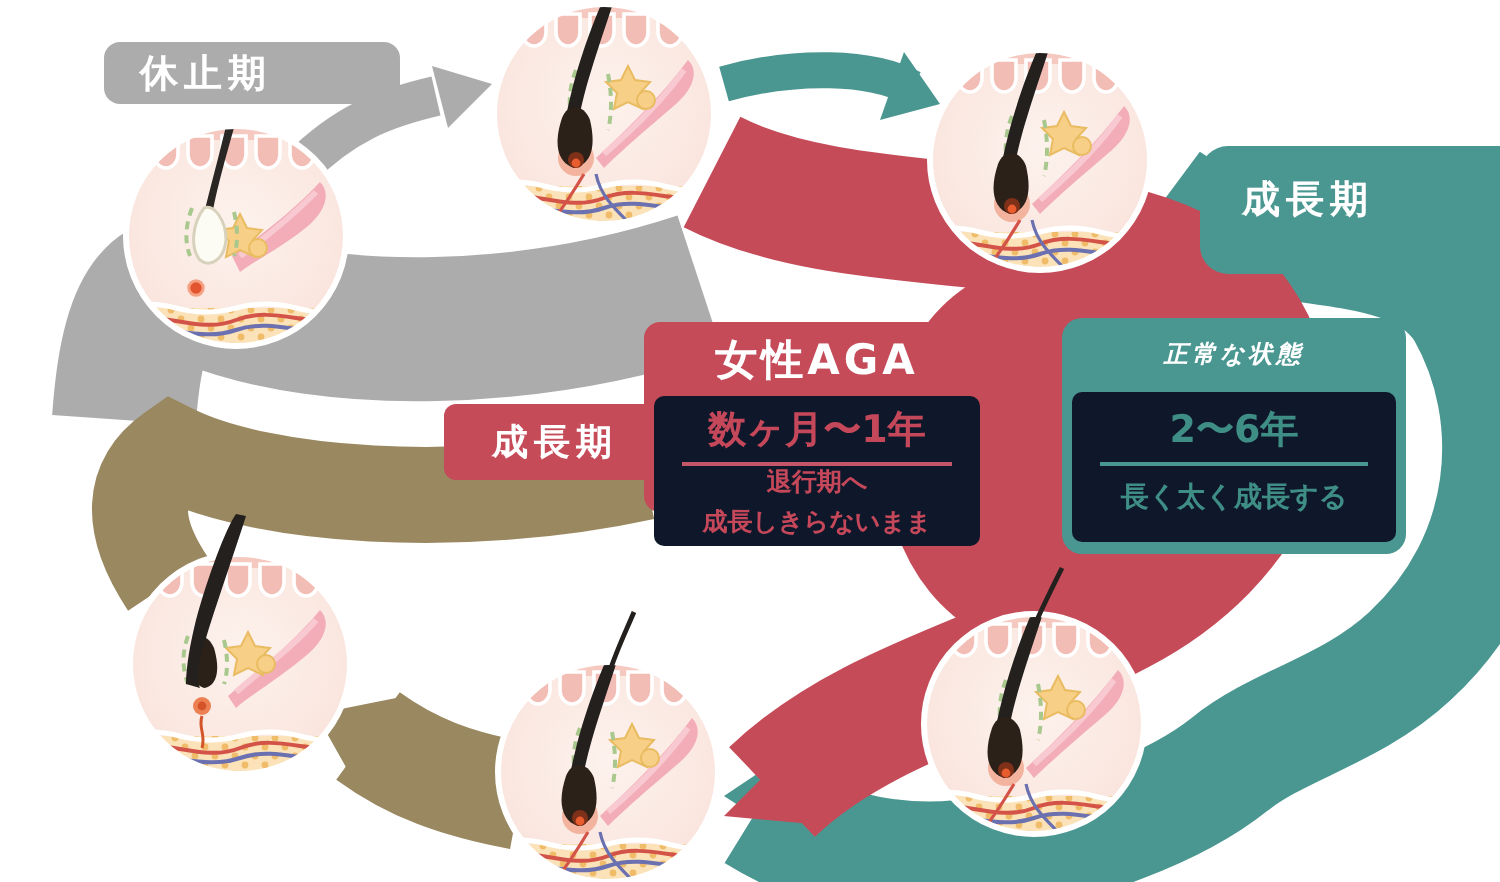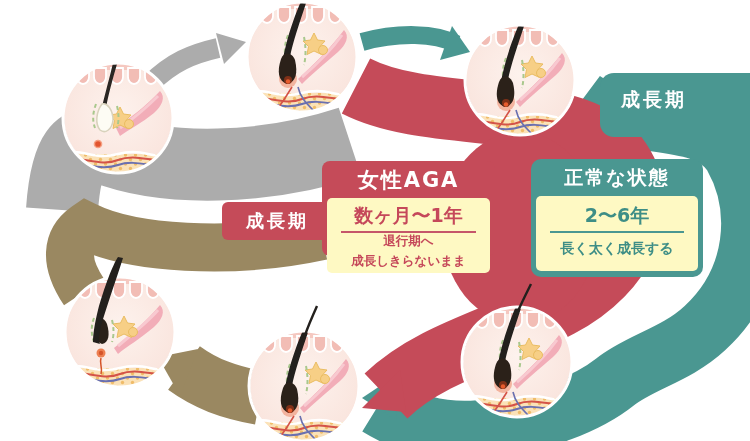--- a/index.html
+++ b/index.html
@@ -171,6 +171,9 @@
     <path d="M531,284 C525,296 519,308 515,318" stroke="#23201D" stroke-width="2.4" fill="none"></path>
   </svg>
 
+  <div class="phase-label lbl-resting">
+    <span>休止期</span>
+  </div>
   <div class="phase-label lbl-growth-normal">
     <span>成長期</span>
   </div>

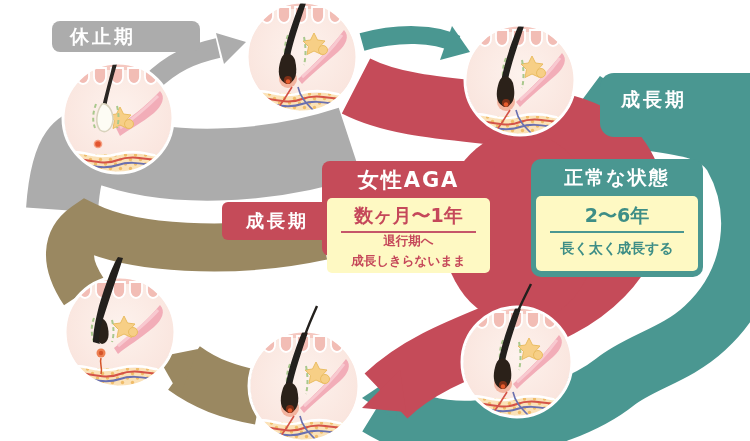--- a/index.html
+++ b/index.html
@@ -28,7 +28,7 @@
   .box-title{height:37px;display:flex;align-items:center;justify-content:center;
     color:#ffffff;letter-spacing:2px;}
   .box-aga .box-title{font-size:21px;font-weight:bold;}
-  .box-normal .box-title{font-size:19px;font-weight:600;}
+  .box-normal .box-title{font-size:12px;font-weight:600;font-style:italic;}
   .box-inner{margin:0 5px;background:#fef9c3;border-radius:5px;padding-top:4px;box-sizing:border-box;}
   .box-aga .box-inner{height:75px;}
   .box-normal .box-inner{height:75px;padding-top:6px;}

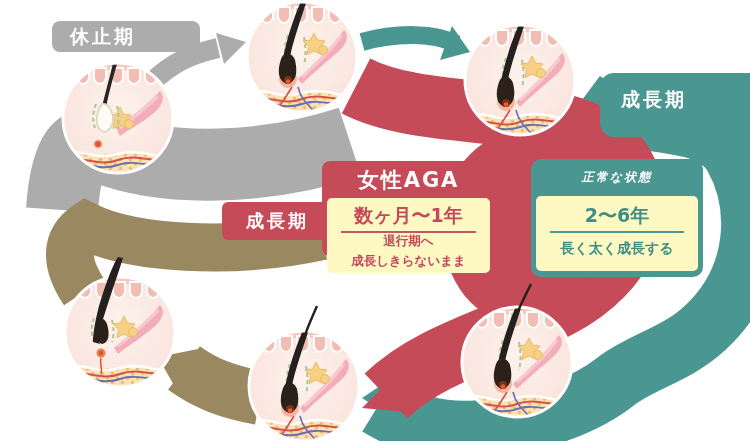--- a/index.html
+++ b/index.html
@@ -29,7 +29,7 @@
     color:#ffffff;letter-spacing:2px;}
   .box-aga .box-title{font-size:21px;font-weight:bold;}
   .box-normal .box-title{font-size:12px;font-weight:600;font-style:italic;}
-  .box-inner{margin:0 5px;background:#fef9c3;border-radius:5px;padding-top:4px;box-sizing:border-box;}
+  .box-inner{margin:0 5px;background:#0f172a;border-radius:5px;padding-top:4px;box-sizing:border-box;}
   .box-aga .box-inner{height:75px;}
   .box-normal .box-inner{height:75px;padding-top:6px;}
   .box-duration{font-size:19px;font-weight:600;line-height:26px;}

